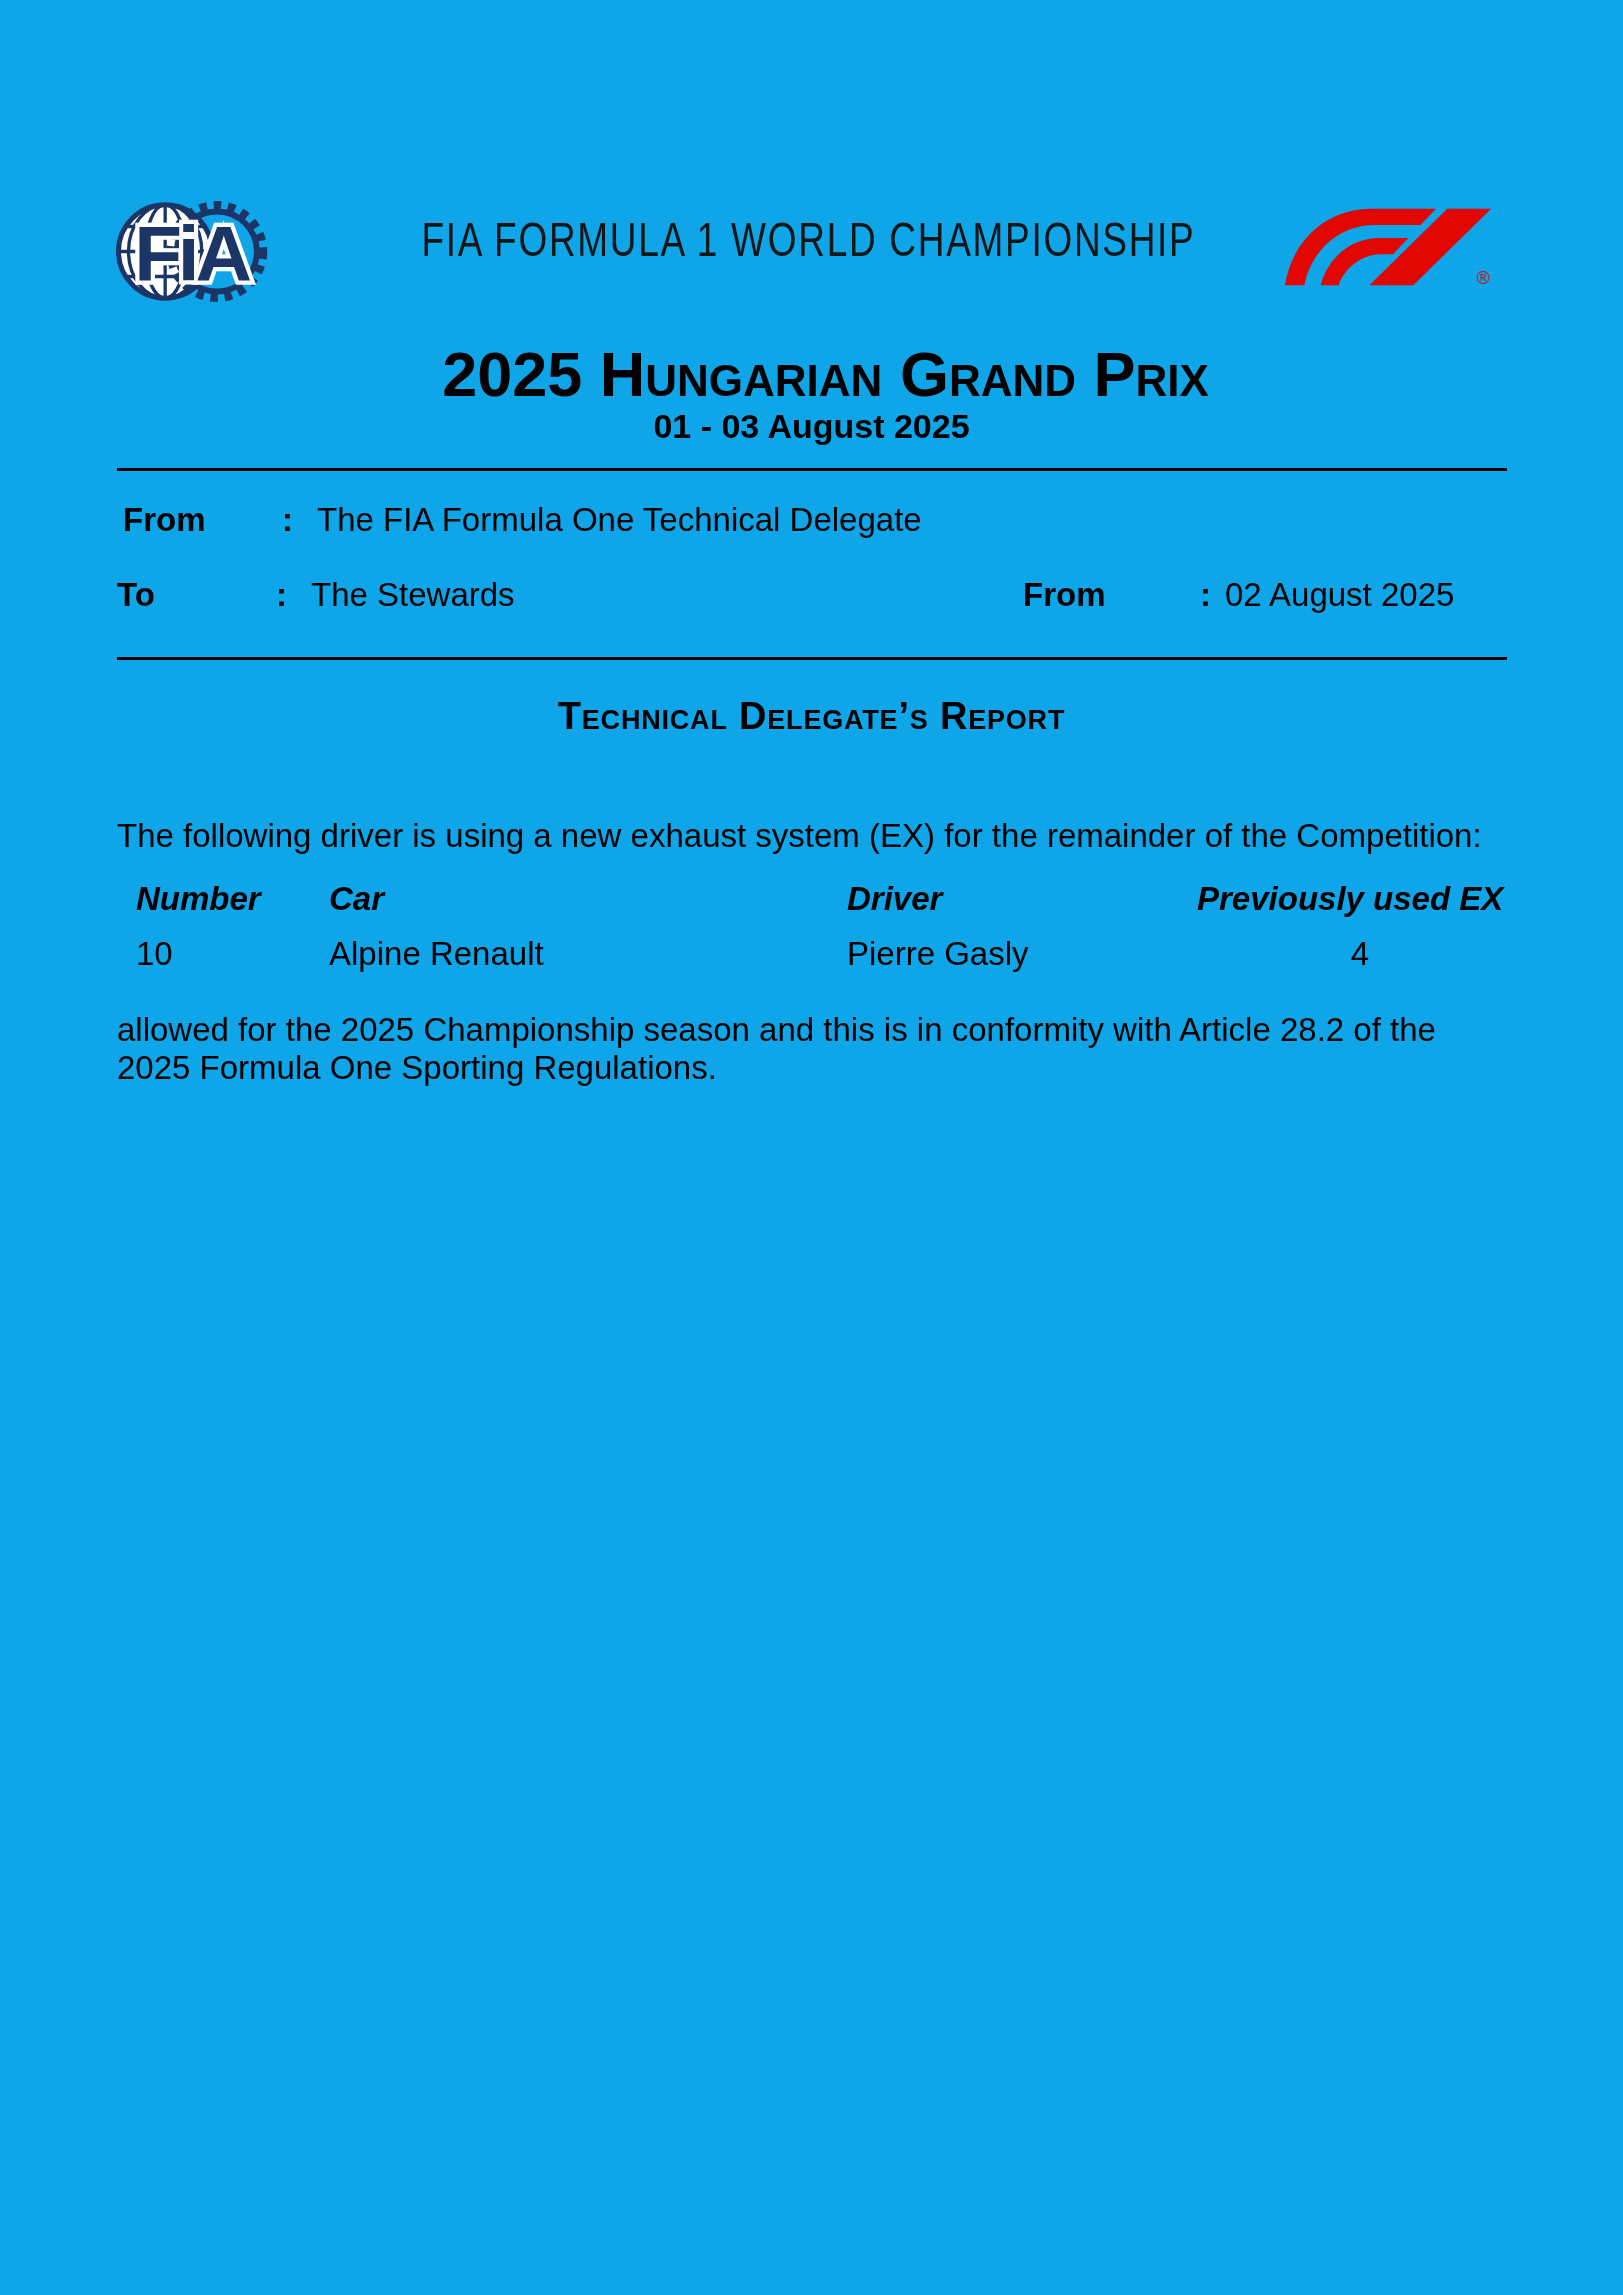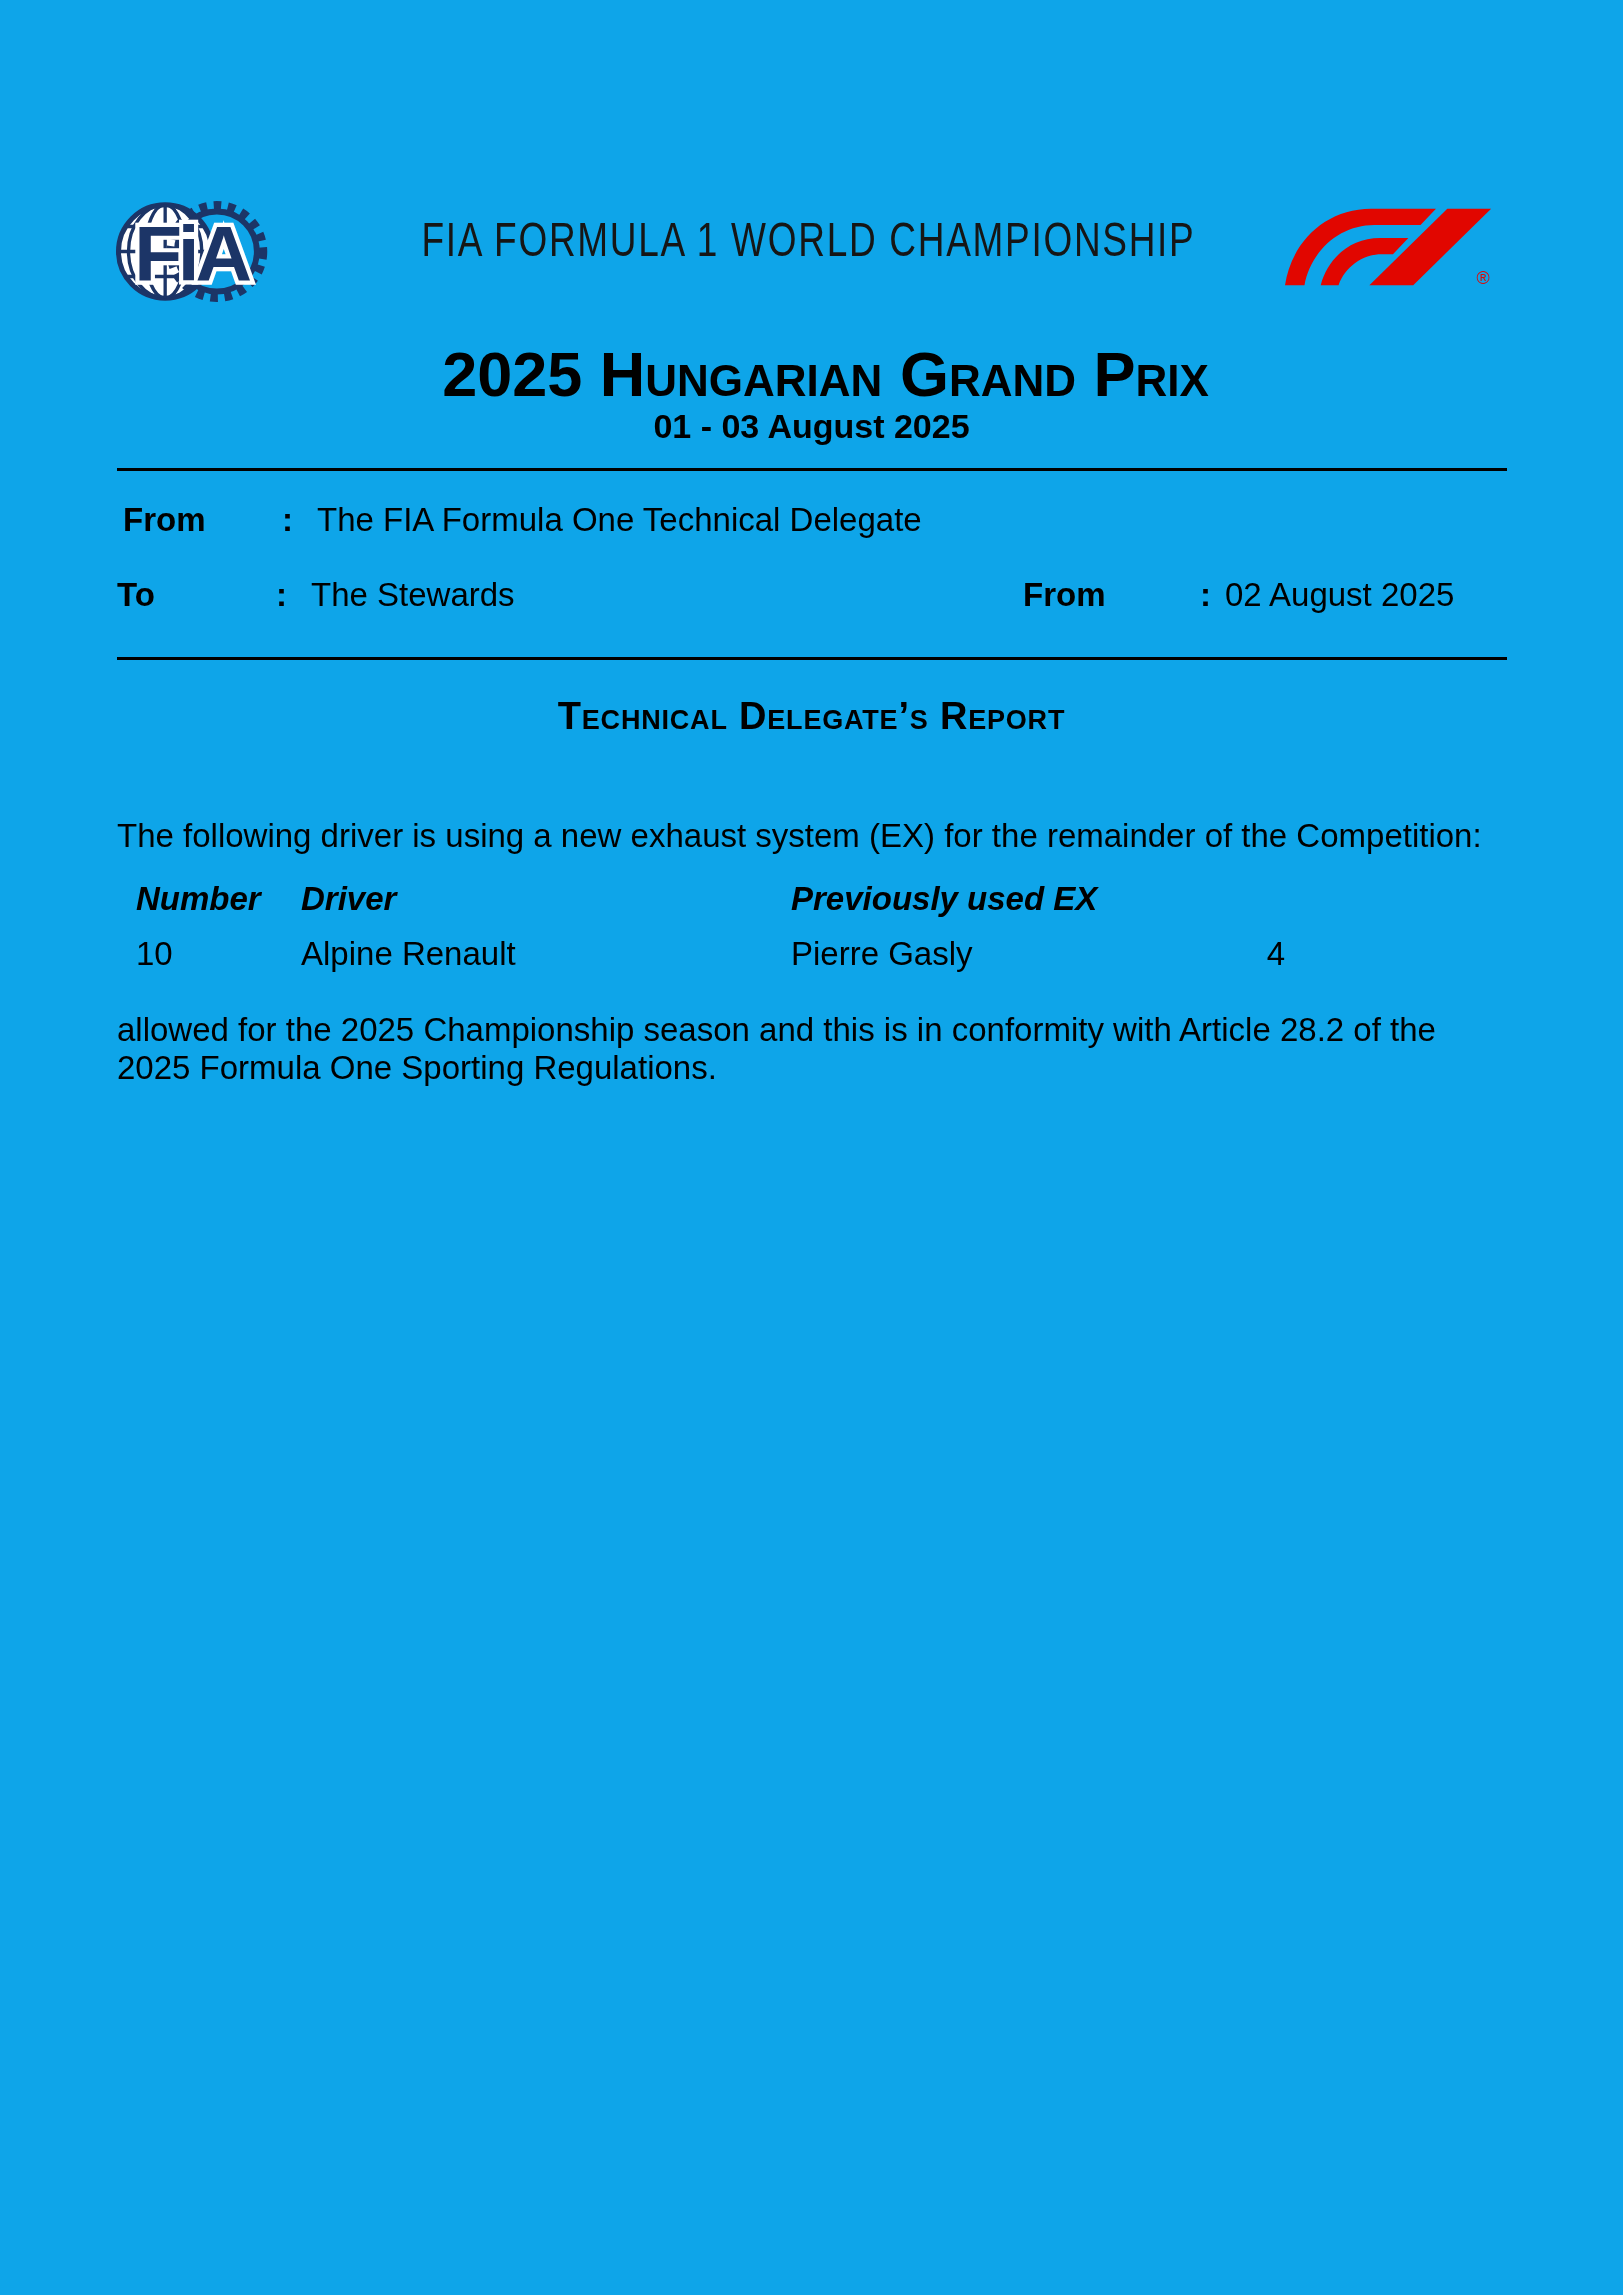--- a/index.html
+++ b/index.html
@@ -66,7 +66,7 @@
 
   
   .ex-table { position:absolute; left:117px; top:880px; width:1390px; padding-left:19px; }
-  .t-row { display:grid; grid-template-columns:165px 490px 322px auto; font-size:33px; line-height:38px; }
+  .t-row { display:grid; grid-template-columns:165px 490px 322px auto; font-size:33px; line-height:38px;gap:28px; }
   .t-head { font-weight:bold; font-style:italic; }
   .t-body { margin-top:16.7px; }
   .cell-prev-val { width:326px; text-align:center; }

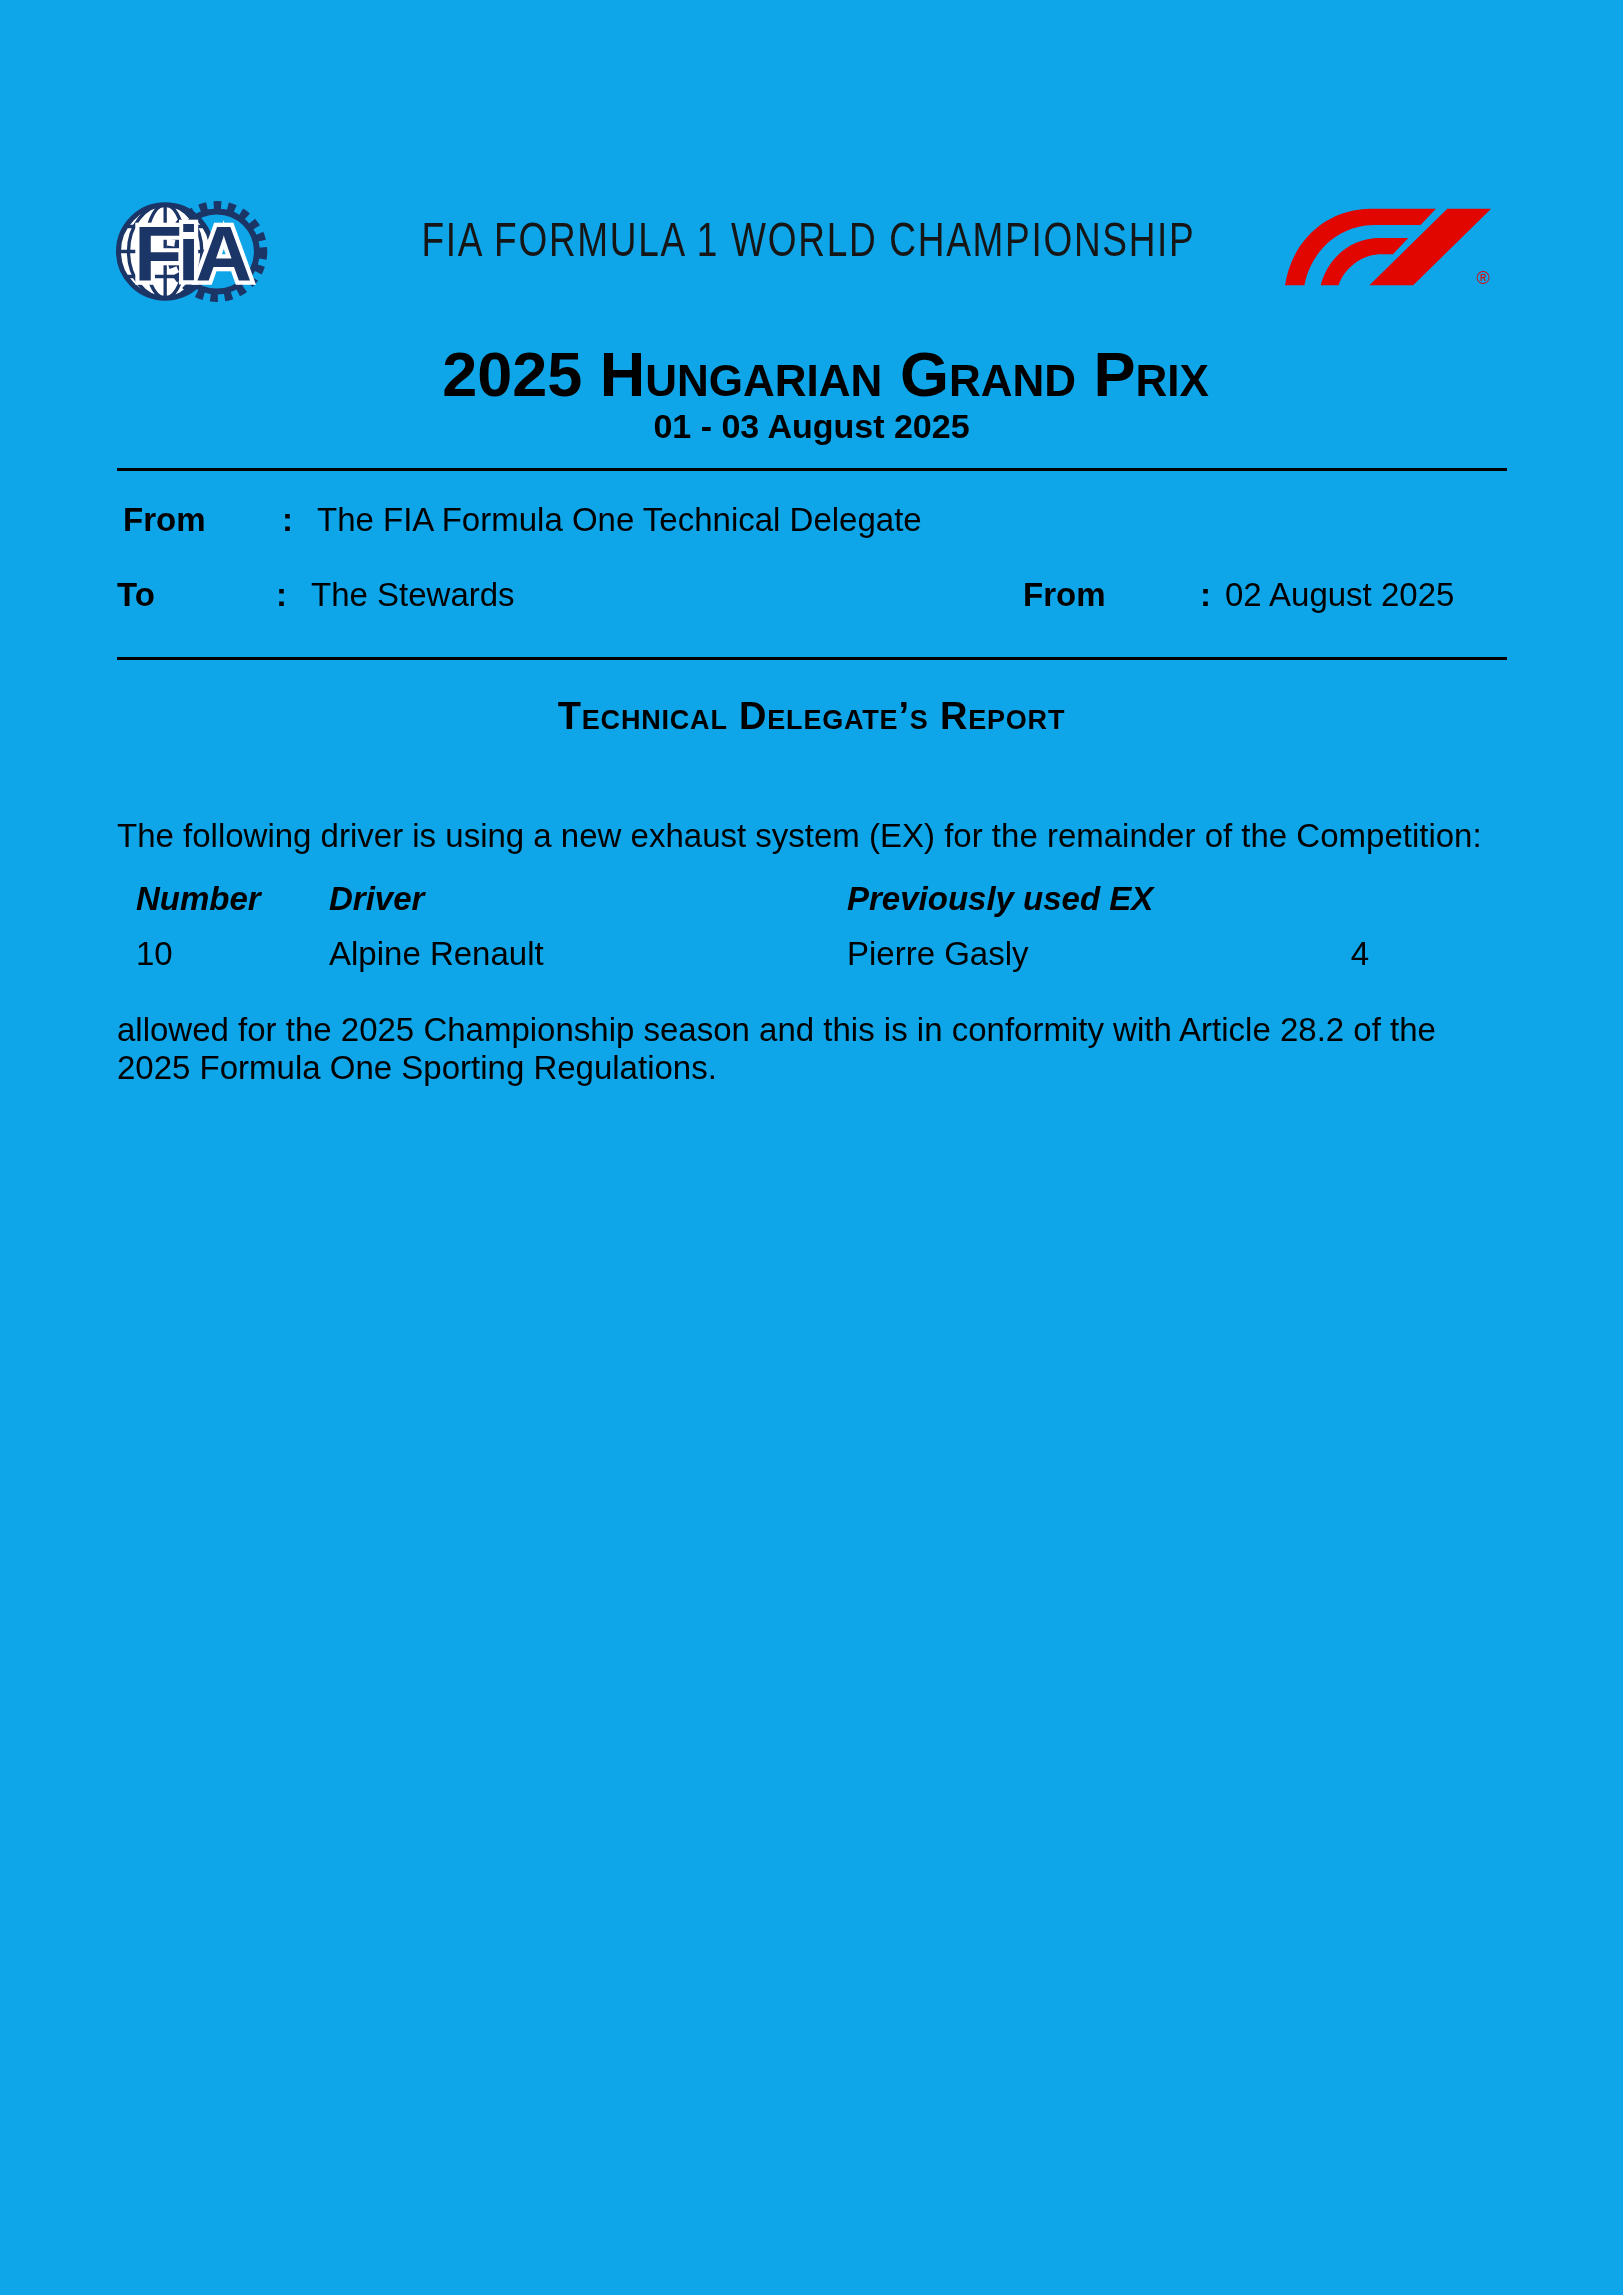--- a/index.html
+++ b/index.html
@@ -138,6 +138,7 @@
   <div class="ex-table">
     <div class="t-row t-head">
       <div>Number</div>
+      <div>Car</div>
       <div>Driver</div>
       <div>Previously used EX</div>
     </div>

